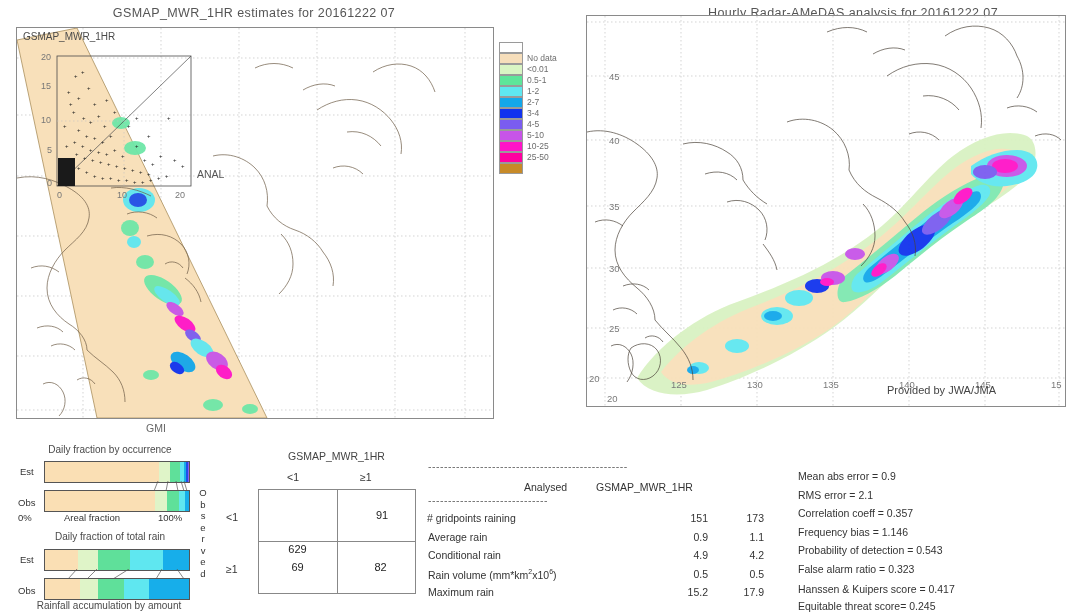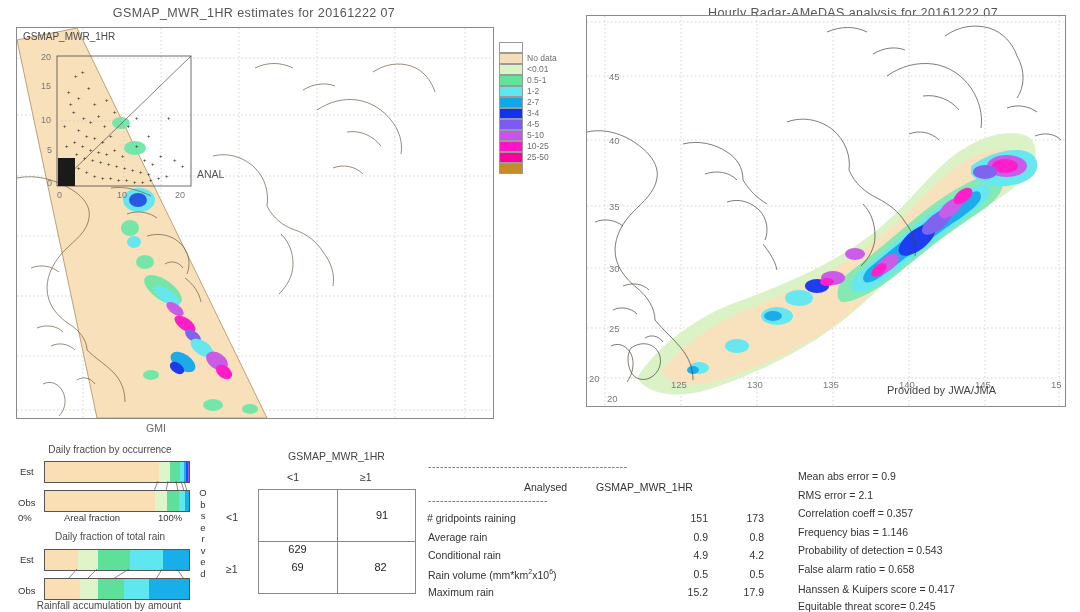--- a/index.html
+++ b/index.html
@@ -464,7 +464,7 @@
       <div class="vsnum" style="left: 716px; top: 512px; width: 48px;">173</div>
       <div class="vsrow" style="left: 428px; top: 530.5px;">Average rain</div>
       <div class="vsnum" style="left: 660px; top: 530.5px; width: 48px;">0.9</div>
-      <div class="vsnum" style="left: 716px; top: 530.5px; width: 48px;">0.8</div>
+      <div class="vsnum" style="left: 716px; top: 530.5px; width: 48px;">1.1</div>
       <div class="vsrow" style="left: 428px; top: 549px;">Conditional rain</div>
       <div class="vsnum" style="left: 660px; top: 549px; width: 48px;">4.9</div>
       <div class="vsnum" style="left: 716px; top: 549px; width: 48px;">4.2</div>

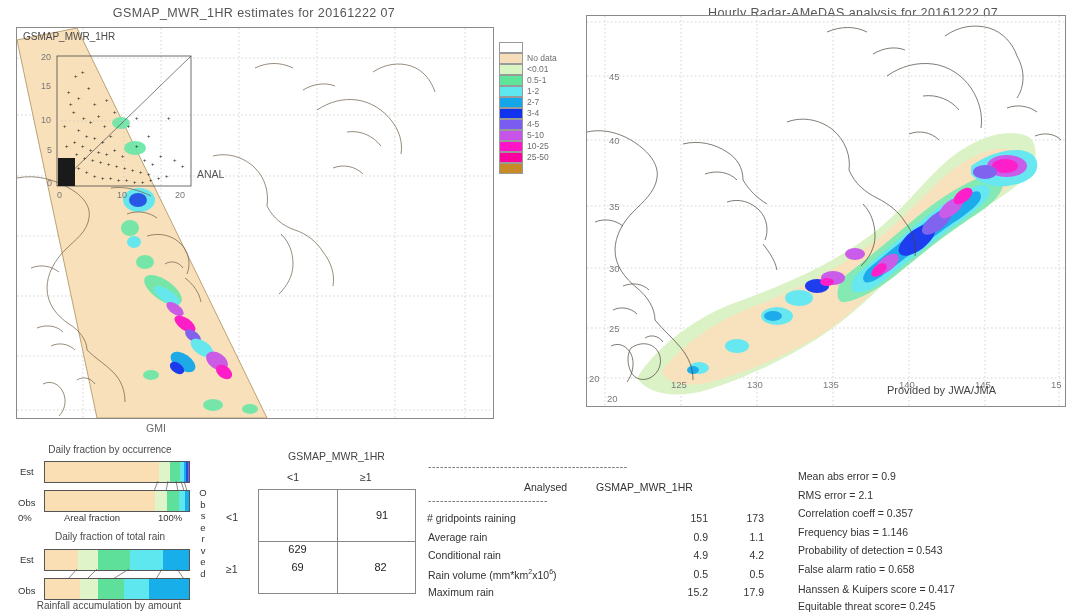--- a/index.html
+++ b/index.html
@@ -481,7 +481,7 @@
       <div class="vsright" style="left: 798px; top: 507.2px;">Correlation coeff = 0.357</div>
       <div class="vsright" style="left: 798px; top: 525.8px;">Frequency bias = 1.146</div>
       <div class="vsright" style="left: 798px; top: 544.4px;">Probability of detection = 0.543</div>
-      <div class="vsright" style="left: 798px; top: 563px;">False alarm ratio = 0.658</div>
+      <div class="vsright" style="left: 798px; top: 563px;">False alarm ratio = 0.323</div>
       <div class="vsright" style="left: 798px; top: 583px;">Hanssen &amp; Kuipers score = 0.417</div>
       <div class="vsright" style="left: 798px; top: 600.2px;">Equitable threat score= 0.245</div>
     </div>

